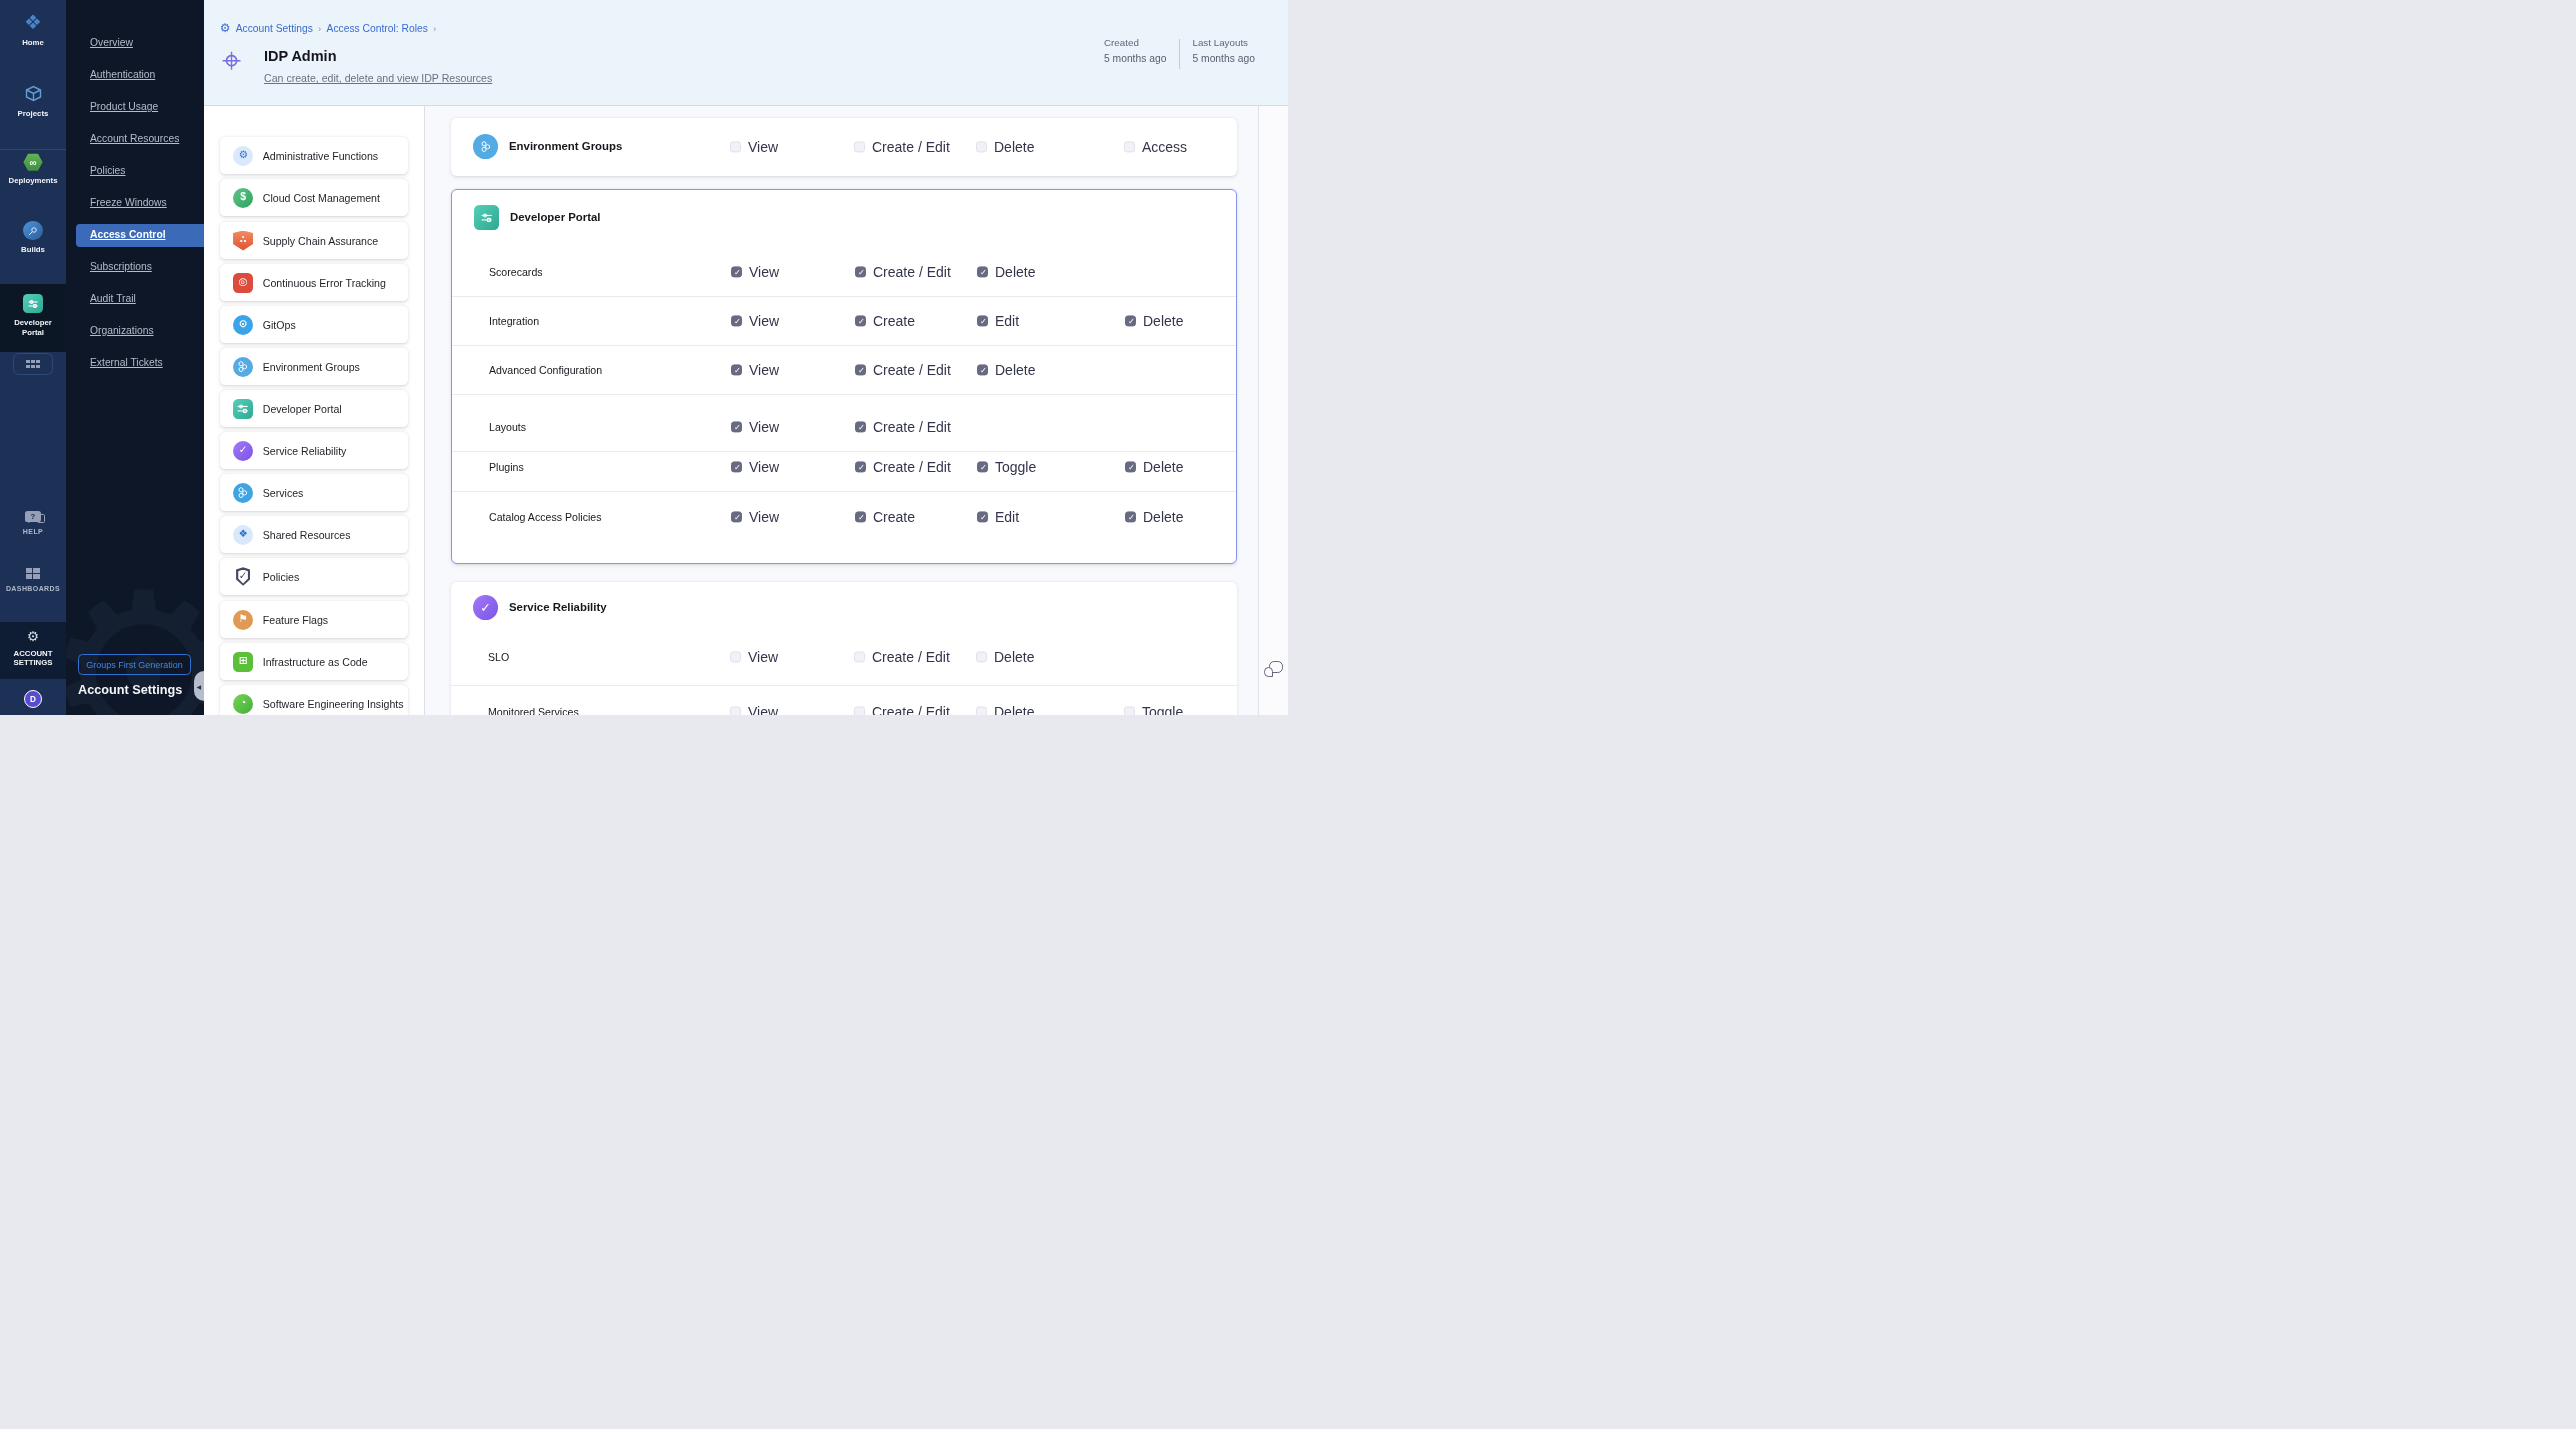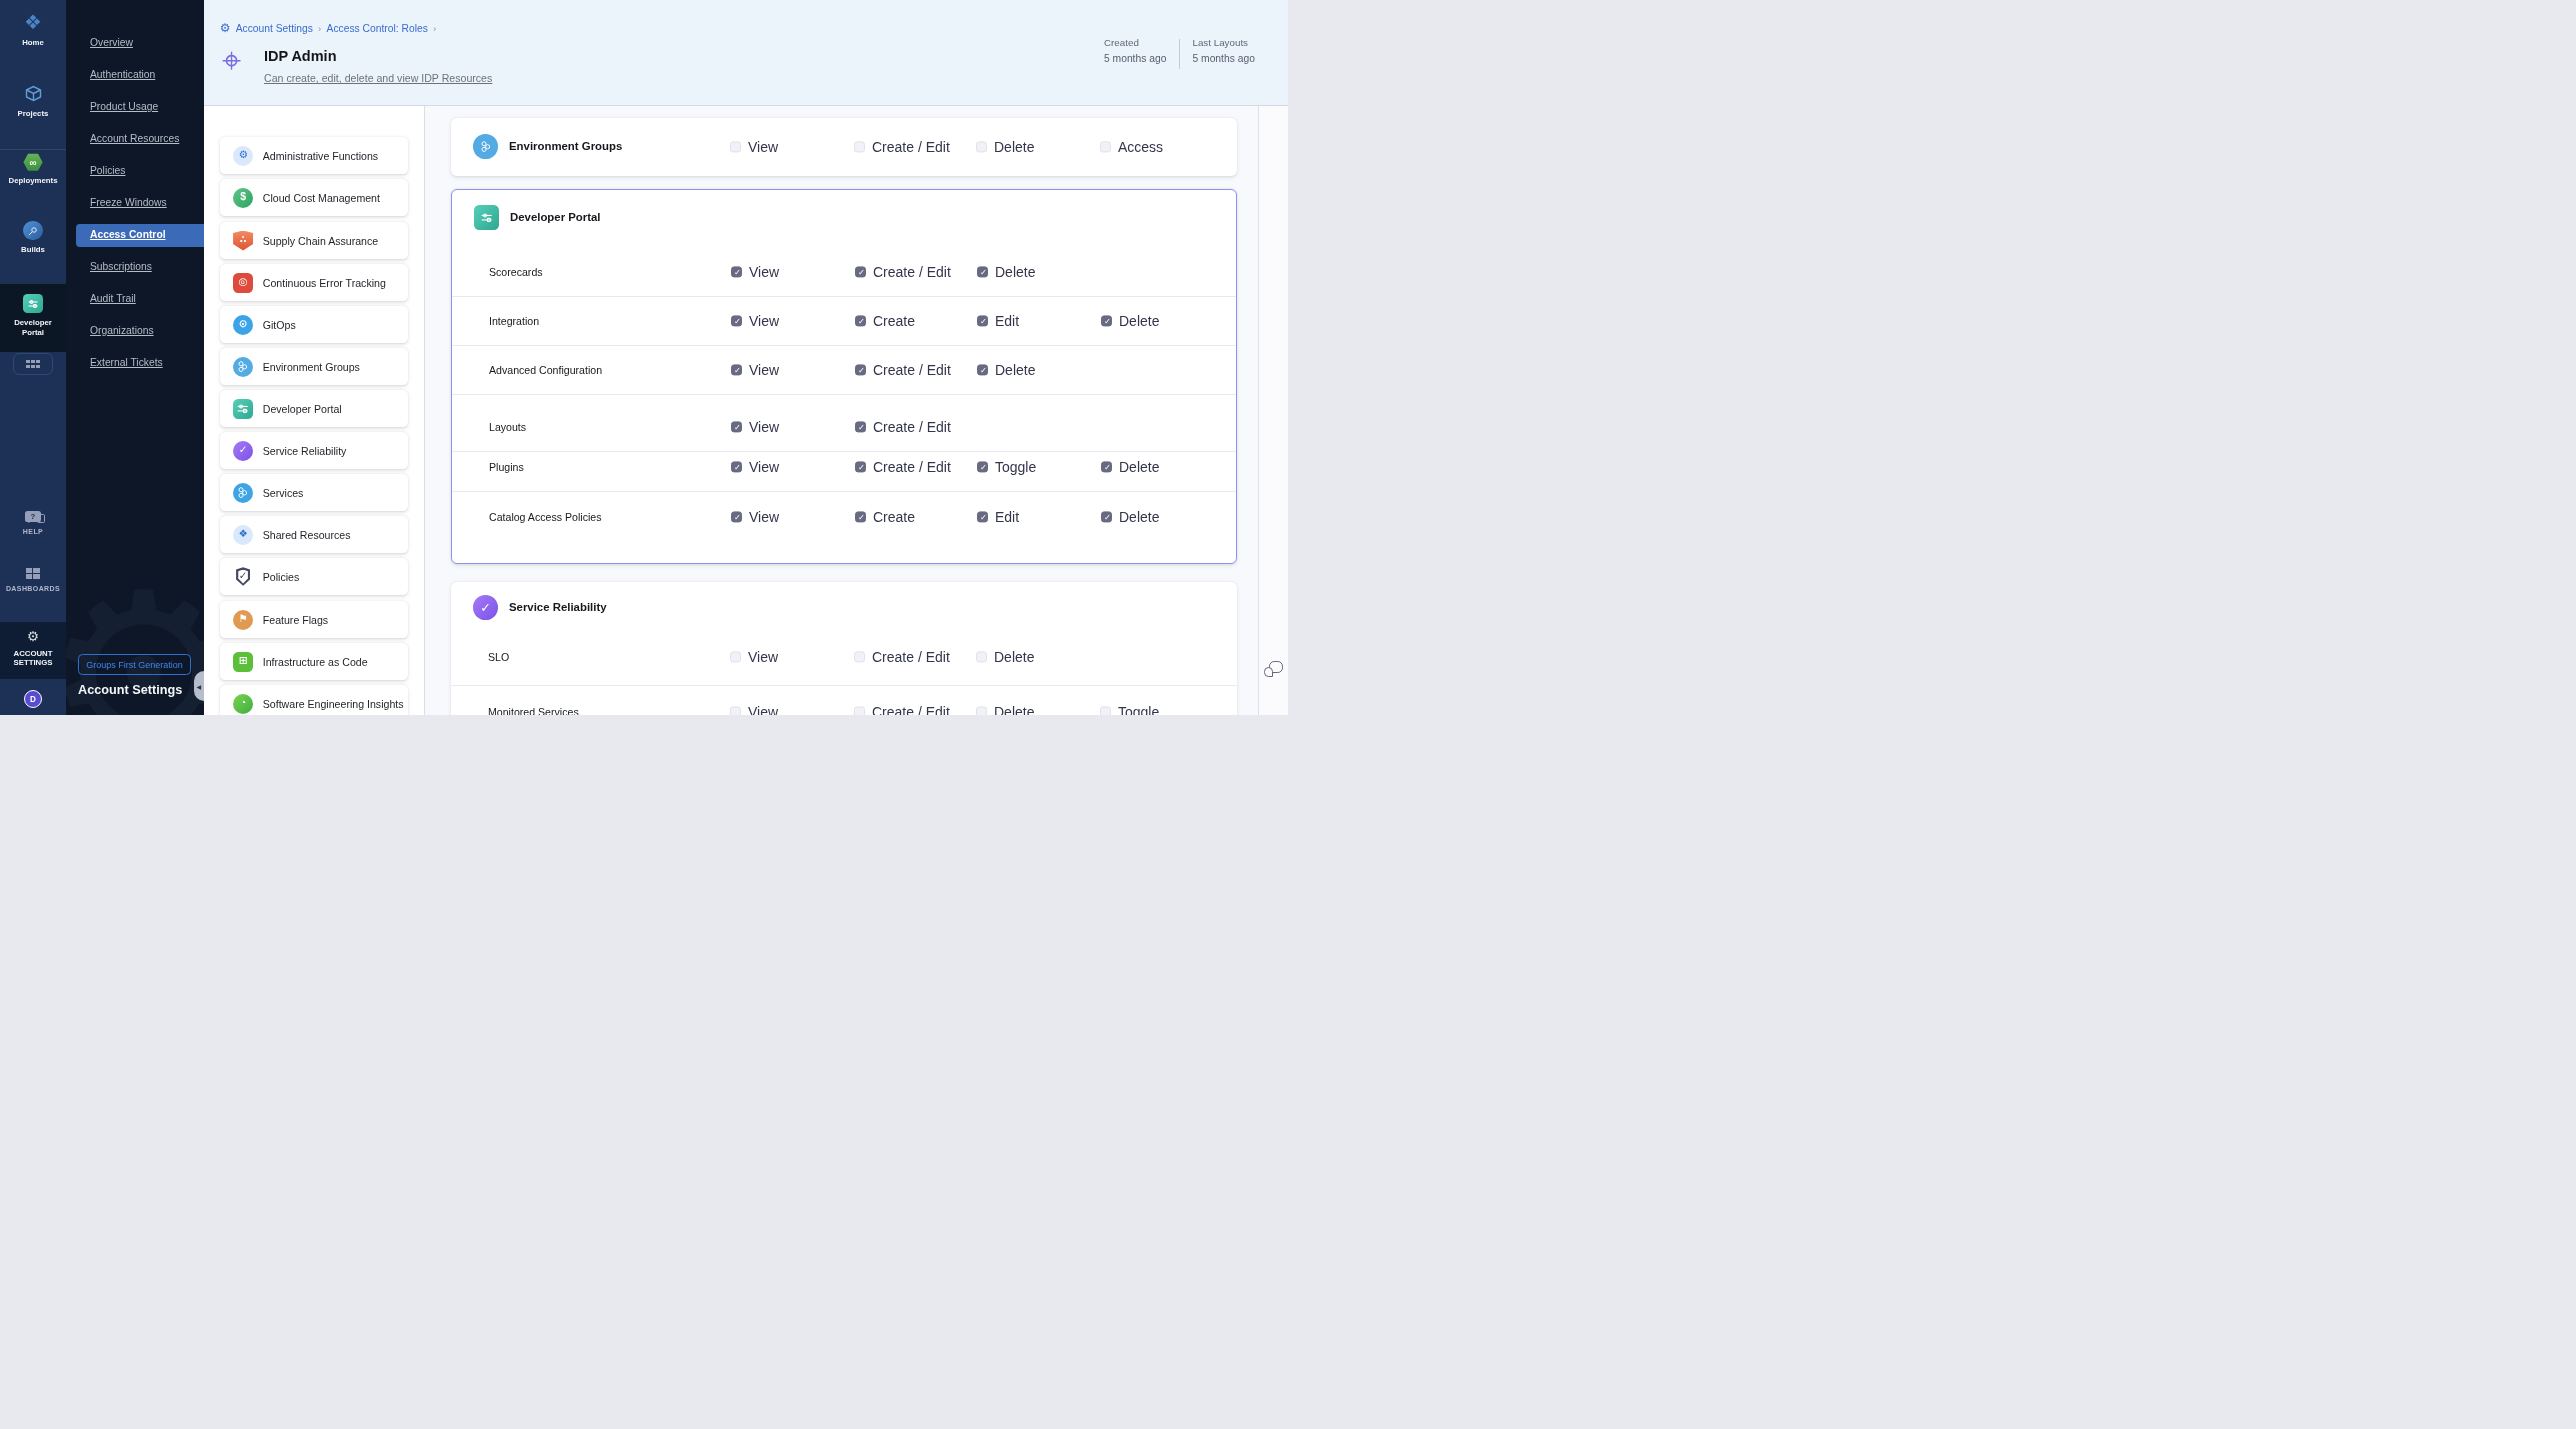--- a/index.html
+++ b/index.html
@@ -88,7 +88,7 @@
   .prow.bord{border-bottom:0.7px solid #e8e9f1;}
   .rowlbl{position:absolute;left:37px;top:50%;transform:translateY(-50%);font-size:10.6px;color:#17181d;white-space:nowrap;}
   .perm{position:absolute;top:0;height:100%;width:119px;}
-  .perm.c0{left:279px;} .perm.c1{left:403px;} .perm.c2{left:525px;} .perm.c3{left:649px;}
+  .perm.c0{left:279px;} .perm.c1{left:403px;} .perm.c2{left:525px;} .perm.c3{left:673px;}
   .cb{position:absolute;left:0;top:50%;transform:translateY(-50%);width:11.2px;height:11.2px;border-radius:3px;
       background:#f1f1f7;border:0.7px solid #e0e1ec;cursor:pointer;}
   .cb.checked{background:#676a80;border-color:#676a80;}

